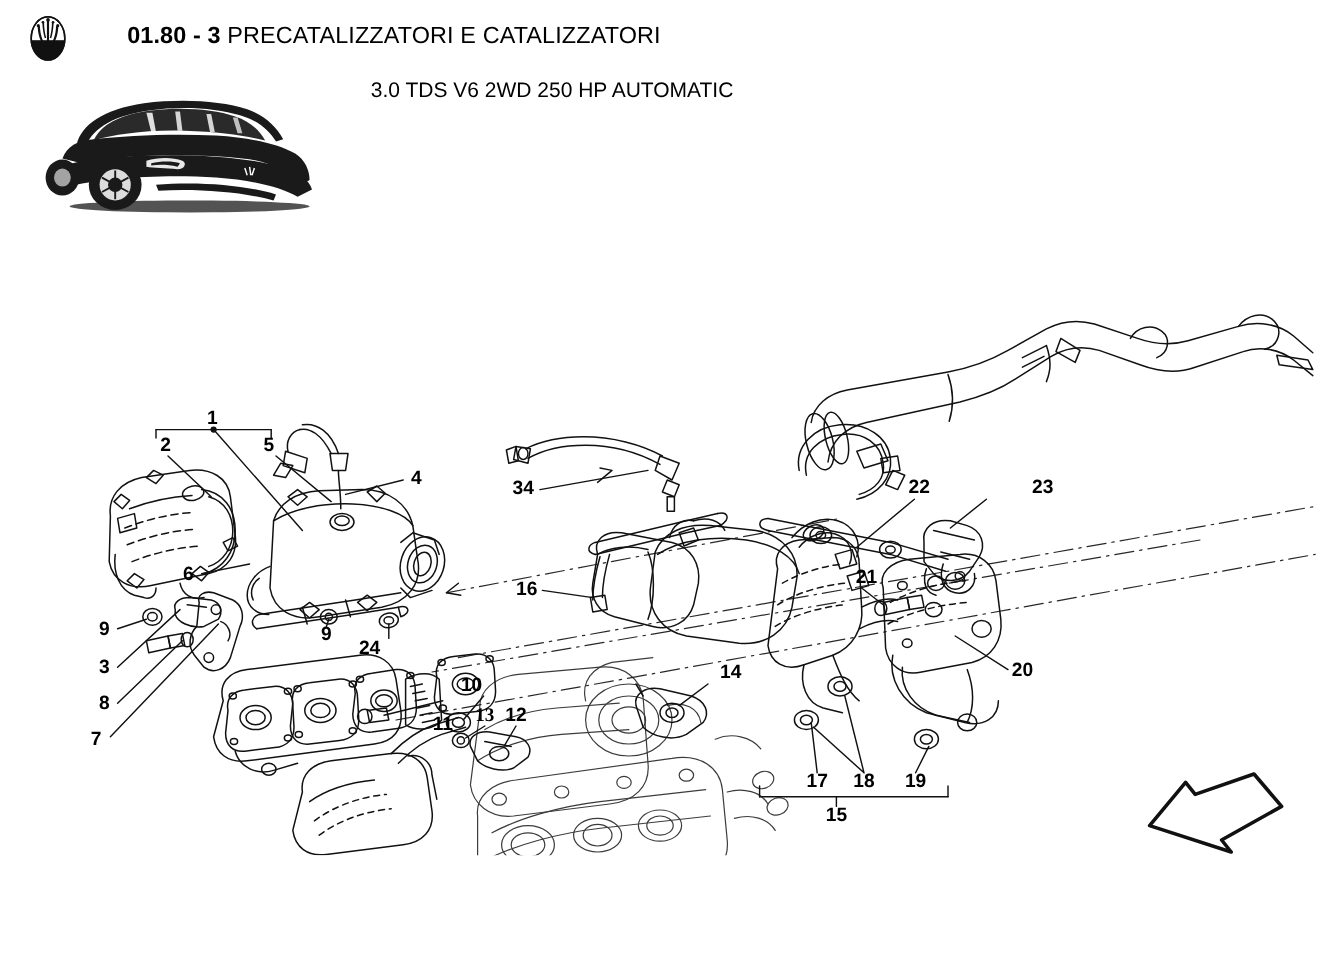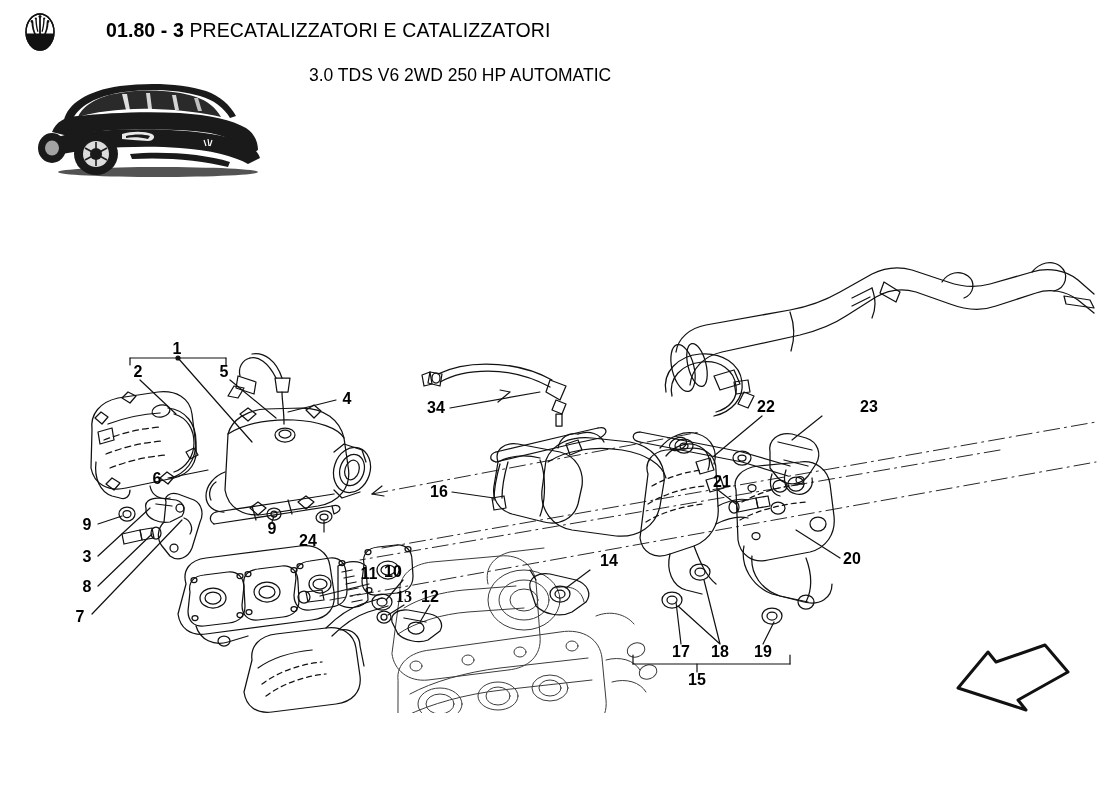--- a/index.html
+++ b/index.html
@@ -612,7 +612,7 @@
     <div class="callout-label" style="left:308px; top:541px;">24</div>
     <div class="callout-label" style="left:436px; top:408px;">34</div>
     <div class="callout-label" style="left:439px; top:492px;">16</div>
-    <div class="callout-label" style="left:369px; top:574px;">11</div>
+    <div class="callout-label" style="left:369px; top:604px;">11</div>
     <div class="callout-label" style="left:387px; top:572px;padding-left:12px;">10</div>
     <div class="callout-label" style="left:404px; top:597px;font-family:Liberation Serif, serif;">13</div>
     <div class="callout-label" style="left:430px; top:597px;">12</div>

